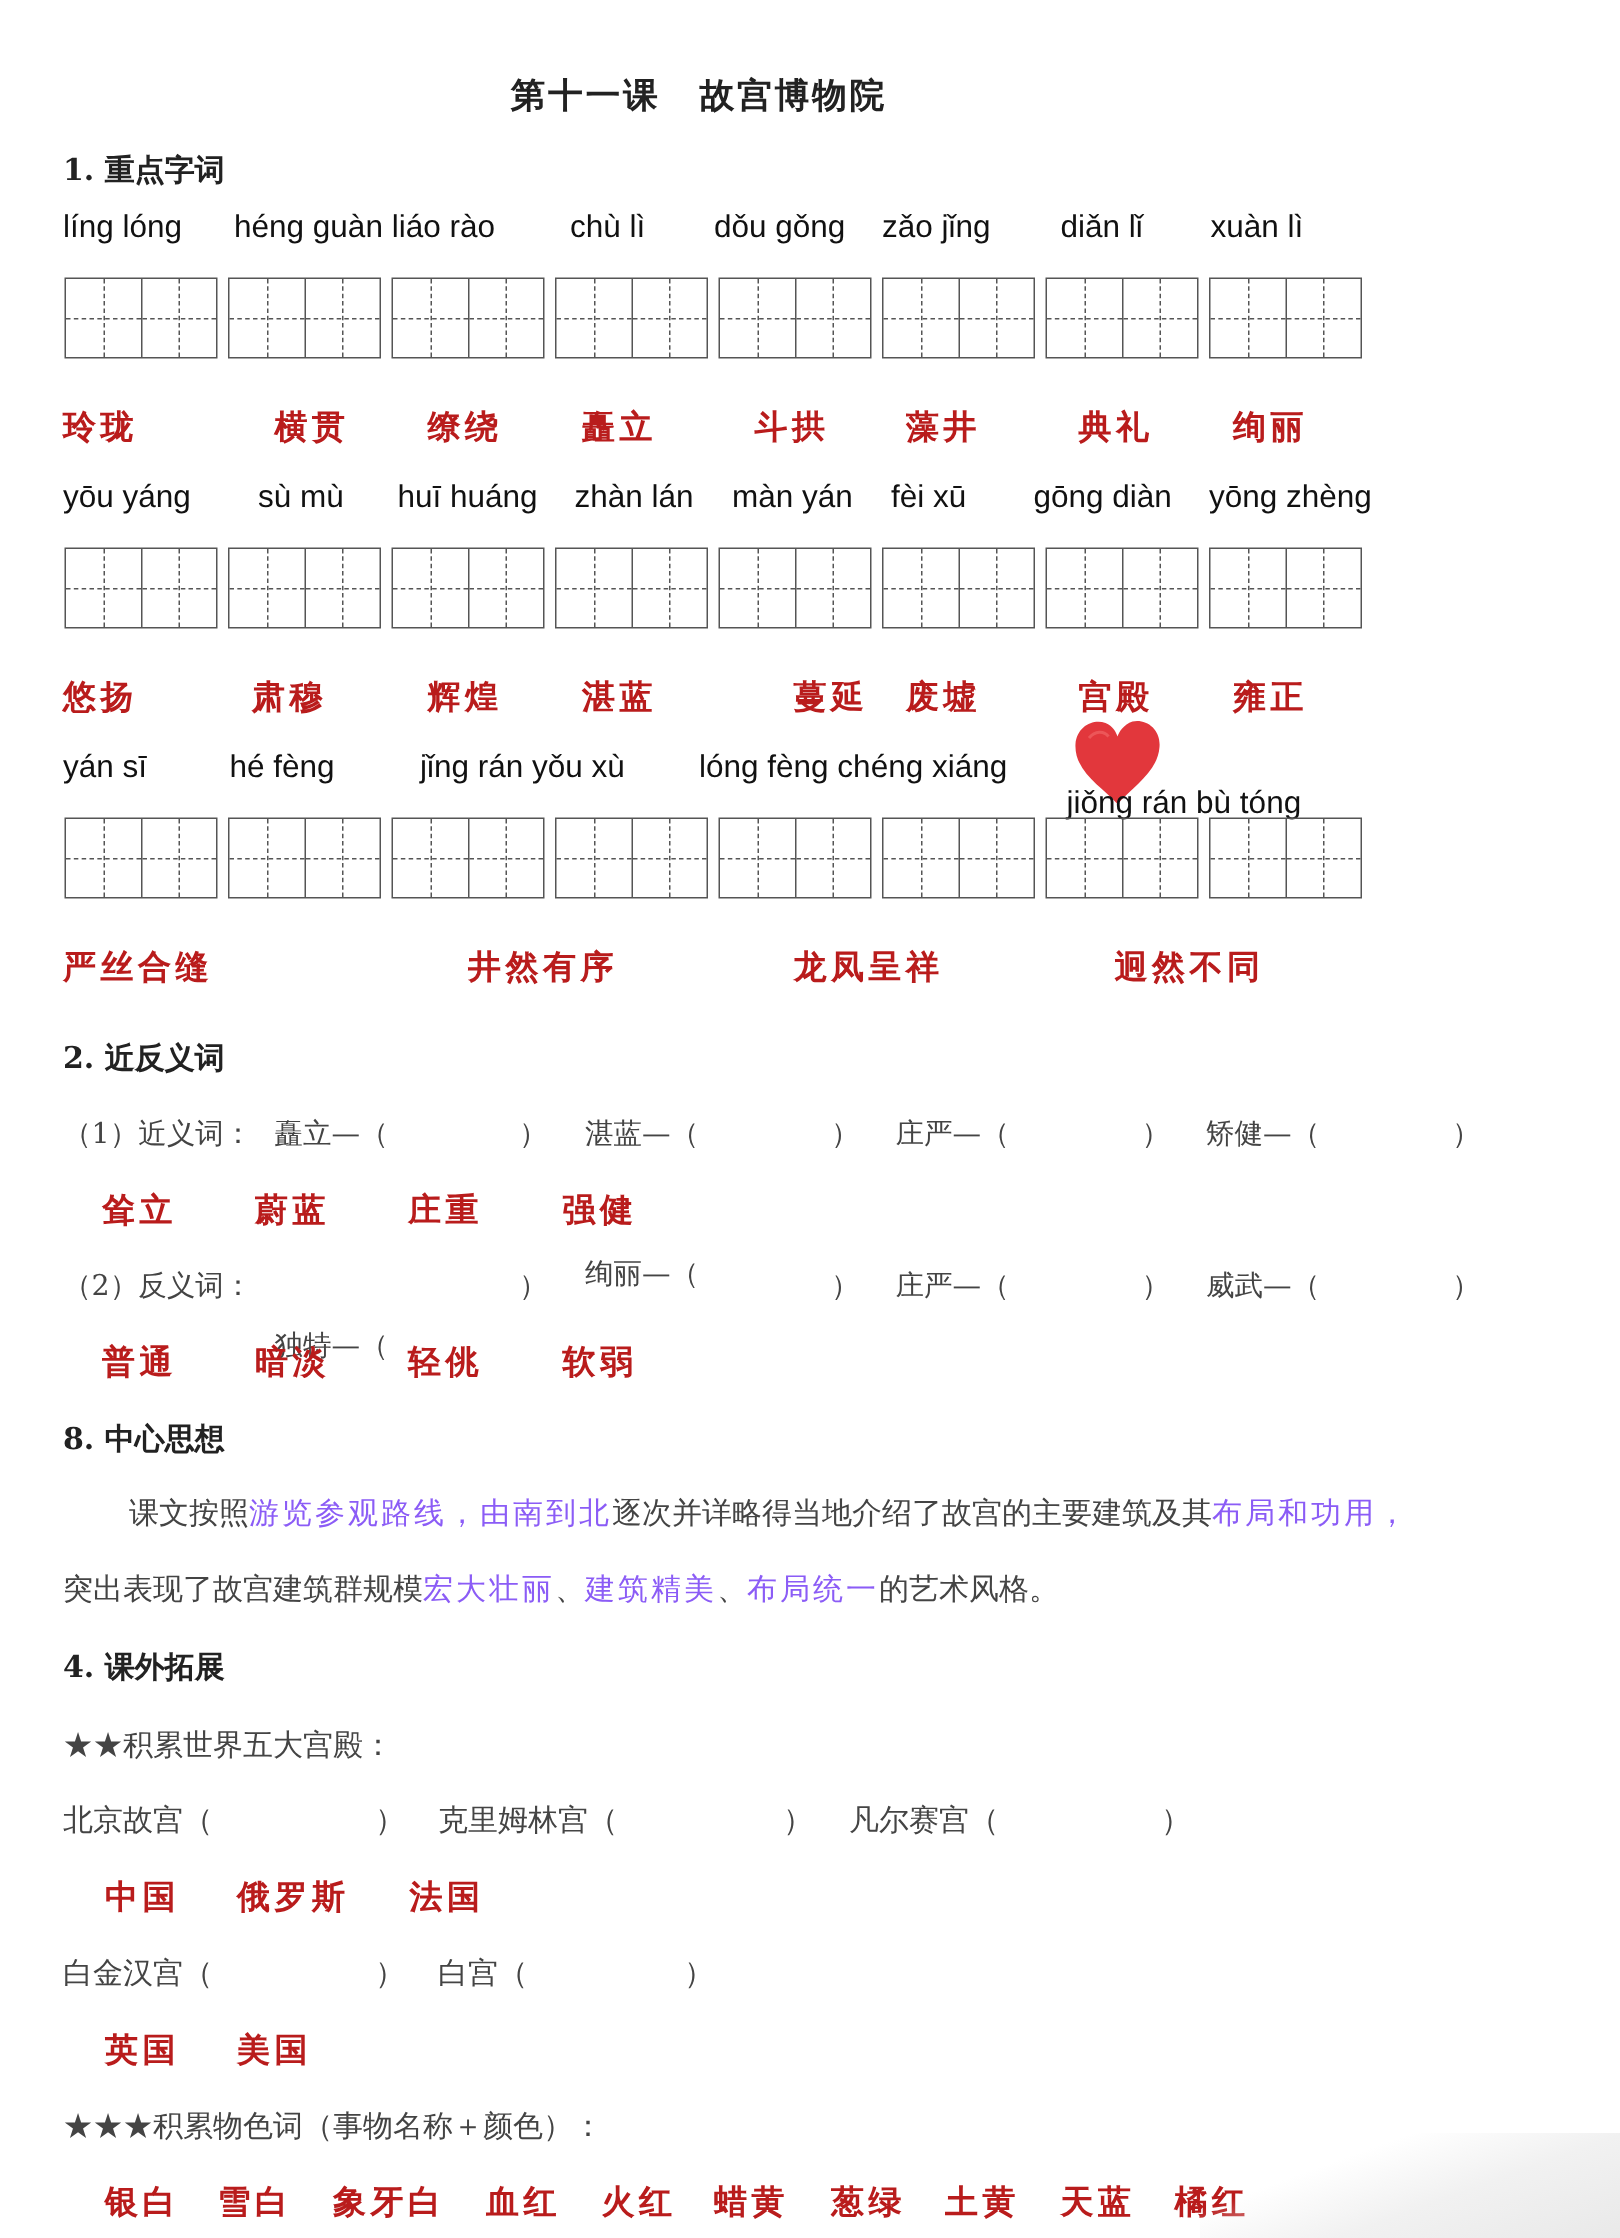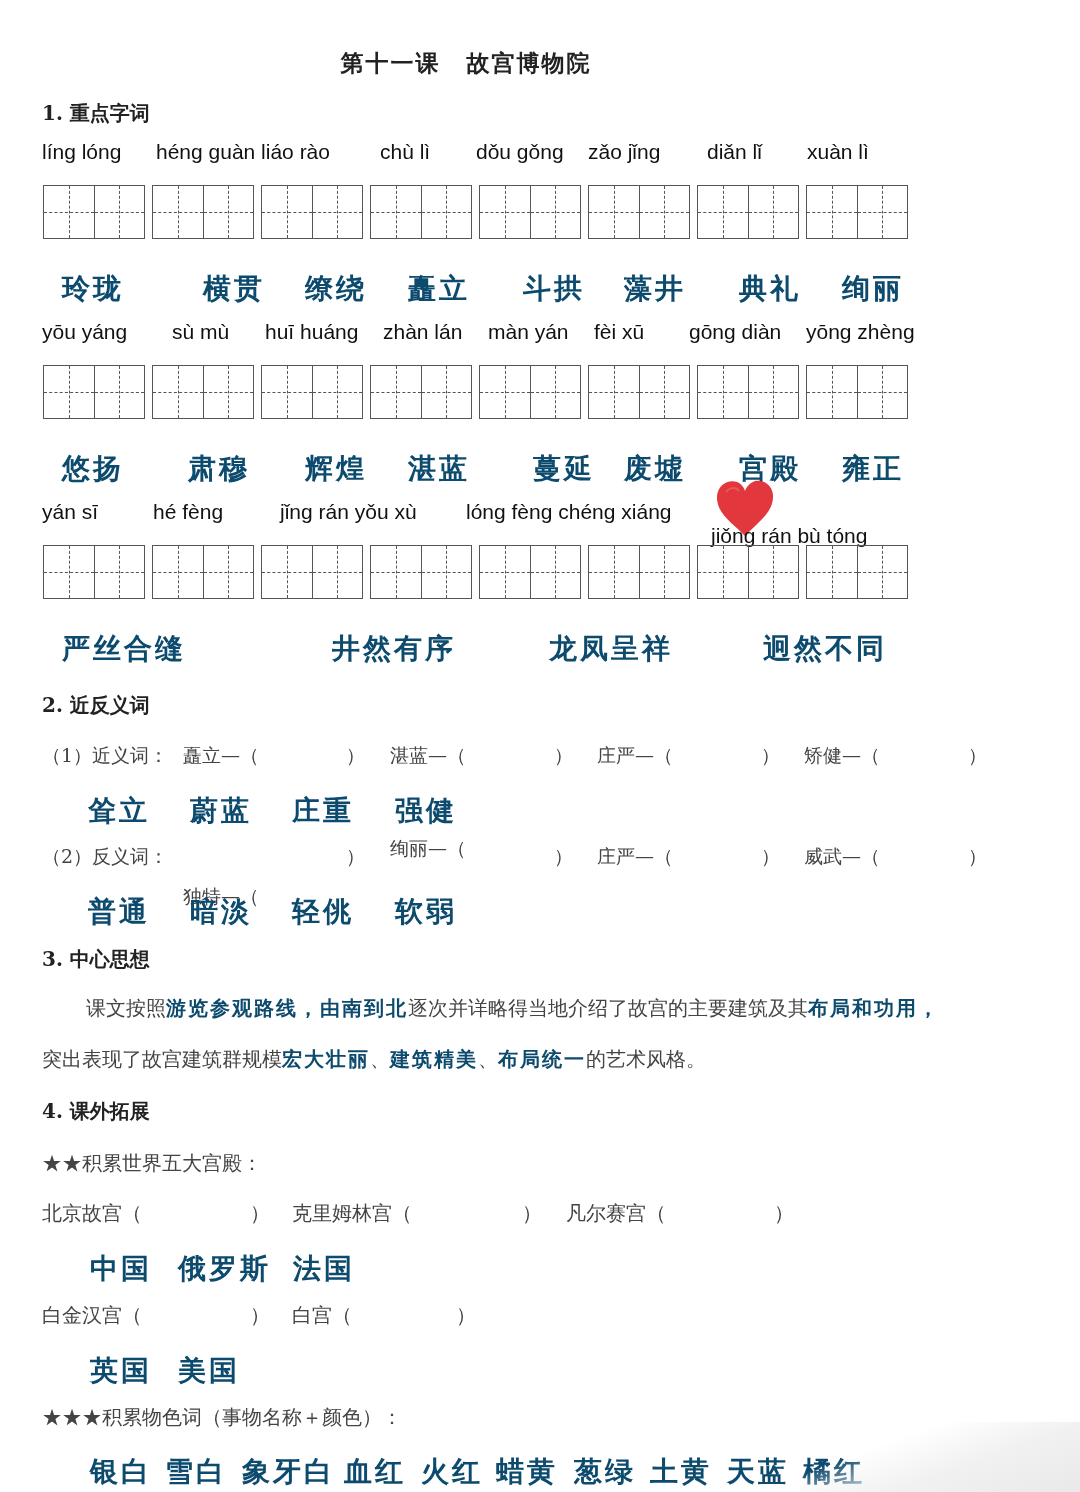--- a/index.html
+++ b/index.html
@@ -23,7 +23,7 @@
     font-size:21px; color:#111; white-space:nowrap;
   }
   .red {
-    color:#0c4a6e; font-weight:bold; font-size:28px; letter-spacing:3px; white-space:nowrap;margin-left:20px;
+    color:#b91c1c; font-weight:bold; font-size:22px; letter-spacing:3px; white-space:nowrap;
   }
   .grid-row { left:43px; height:54px; display:flex; gap:7px; }
   .grid-box {

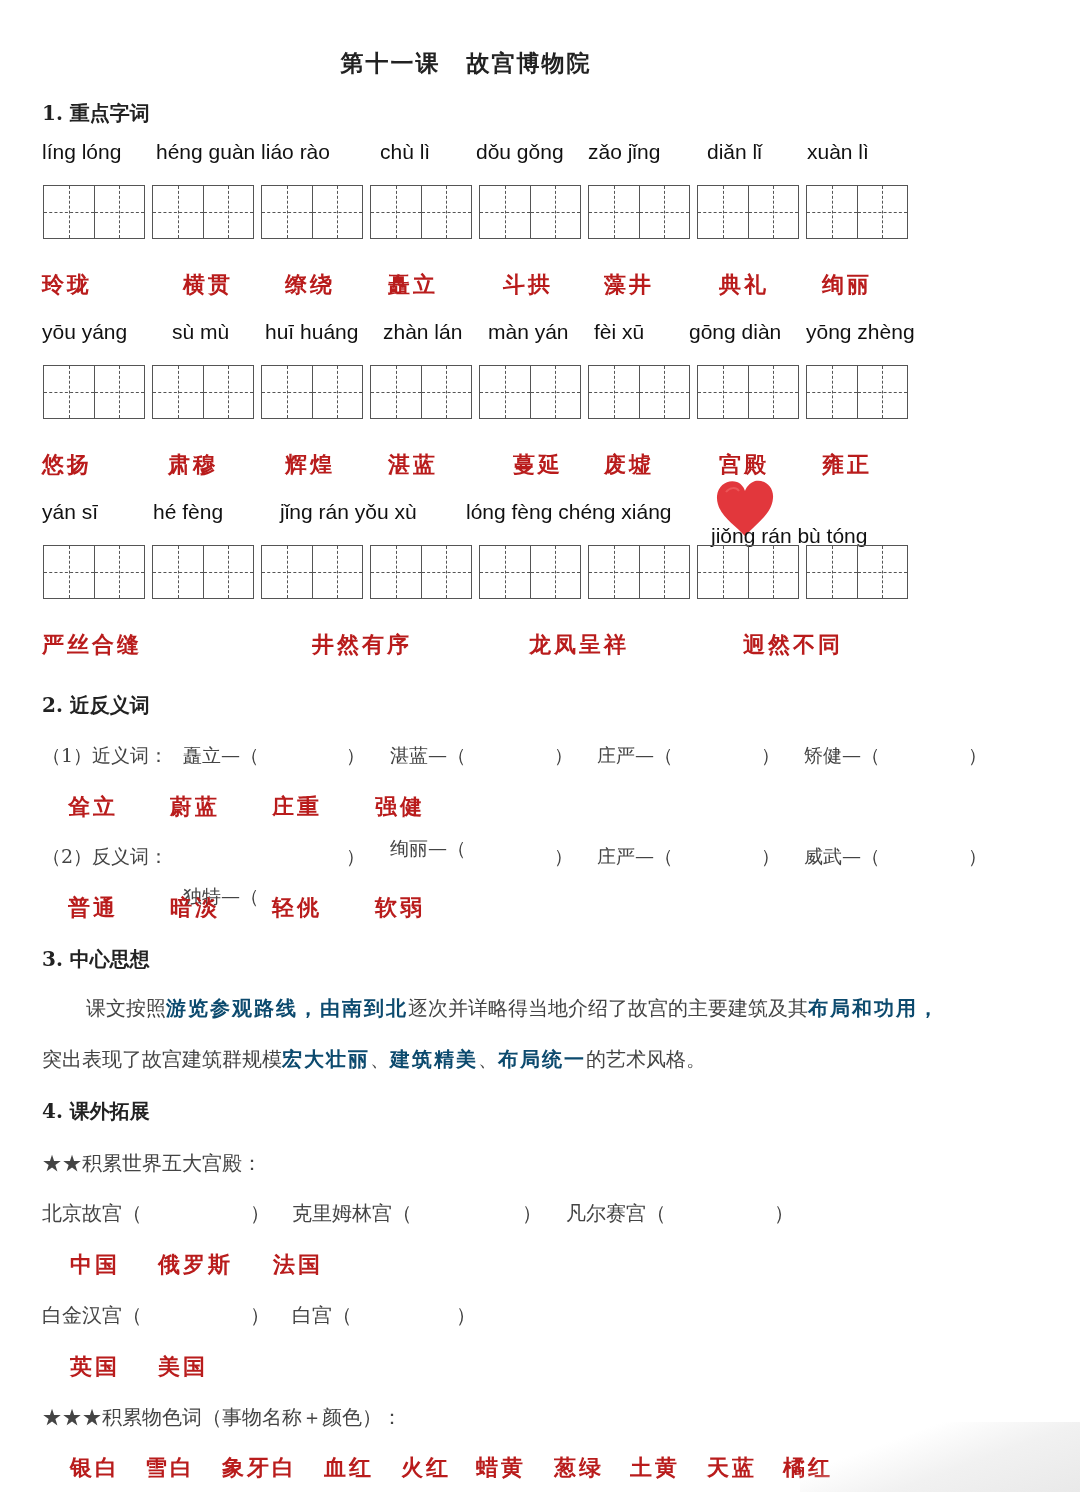--- a/index.html
+++ b/index.html
@@ -161,7 +161,7 @@
 <div class="abs red" style="left:168px;top:450px;">肃穆</div>
 <div class="abs red" style="left:285px;top:450px;">辉煌</div>
 <div class="abs red" style="left:388px;top:450px;">湛蓝</div>
-<div class="abs red" style="left:513px;top:450px;">蔓延</div>
+<div class="abs red" style="left:529px;top:450px;">蔓延</div>
 <div class="abs red" style="left:604px;top:450px;">废墟</div>
 <div class="abs red" style="left:719px;top:450px;">宫殿</div>
 <div class="abs red" style="left:822px;top:450px;">雍正</div>

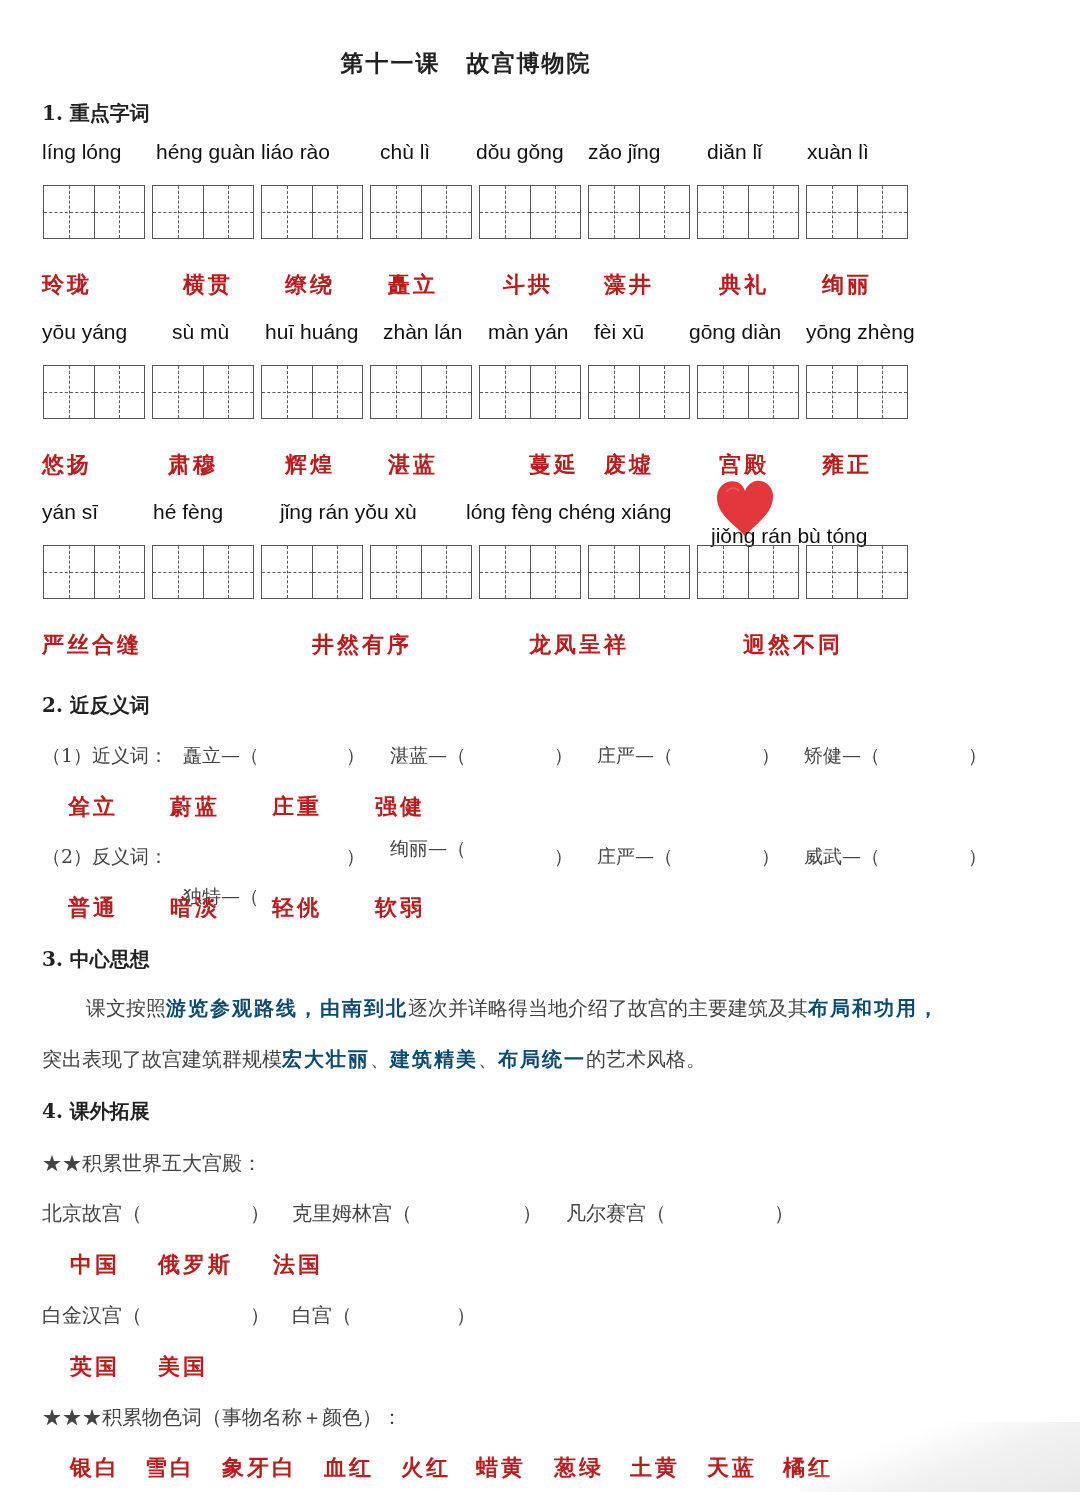--- a/index.html
+++ b/index.html
@@ -251,7 +251,7 @@
 <div class="abs red" style="left:272px;top:893px;">轻佻</div>
 <div class="abs red" style="left:375px;top:893px;">软弱</div>
 
-<div class="abs section-h" style="top:946px;">3. 中心思想</div>
+<div class="abs section-h" style="top:946px;">8. 中心思想</div>
 
 <div class="abs para" style="left:86px;top:995px;">
   <span>课文按照</span><span class="hl">游览参观路线，由南到北</span><span>逐次并详略得当地介绍了故宫的主要建筑及其</span><span class="hl">布局和功用，</span>

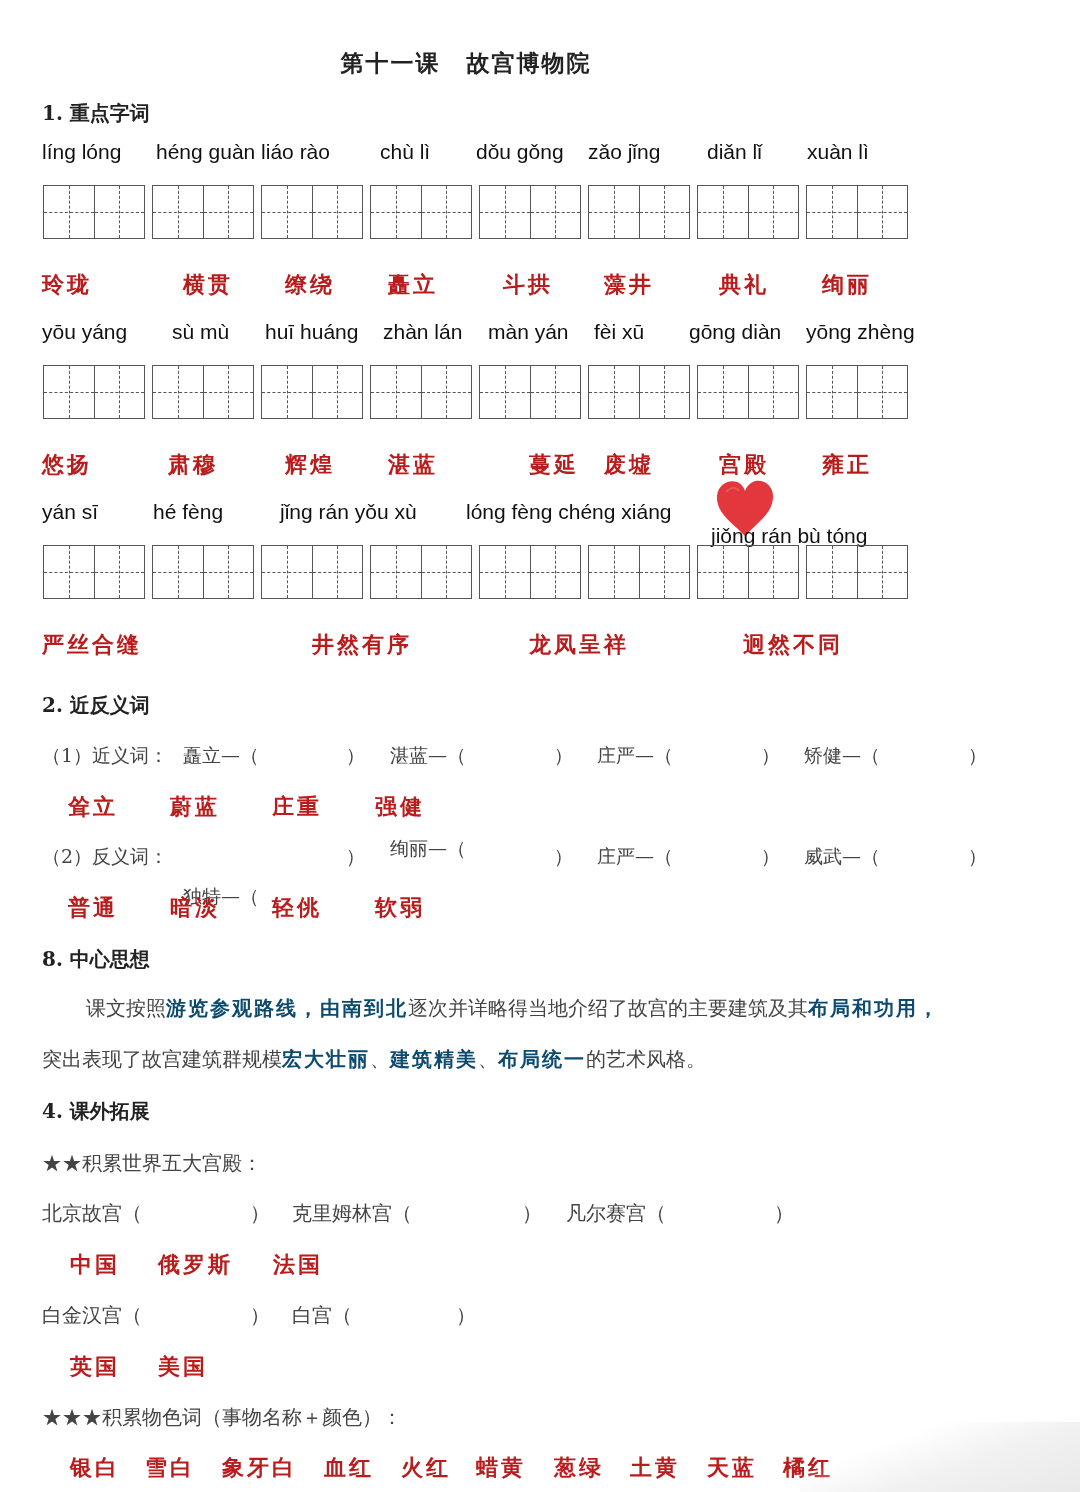--- a/index.html
+++ b/index.html
@@ -43,7 +43,7 @@
   }
   .plain { font-size:19px; color:#444; white-space:nowrap; }
   .para { font-size:20px; color:#444; white-space:nowrap; }
-  .para .hl { color:#0c4a6e; font-weight:bold; letter-spacing:2px; }
+  .para .hl { color:#8b5cf6; font-weight:normal; letter-spacing:2px; }
   .heart {
     left:714px; top:478px; width:62px; height:60px;
   }

